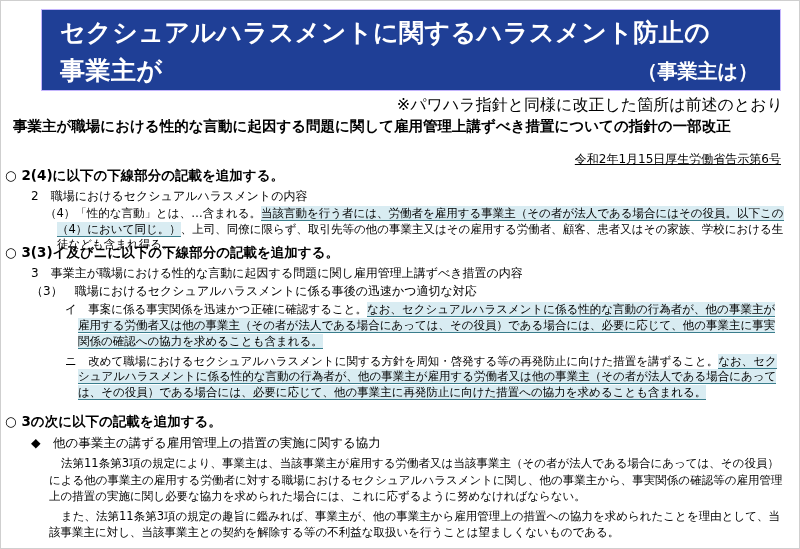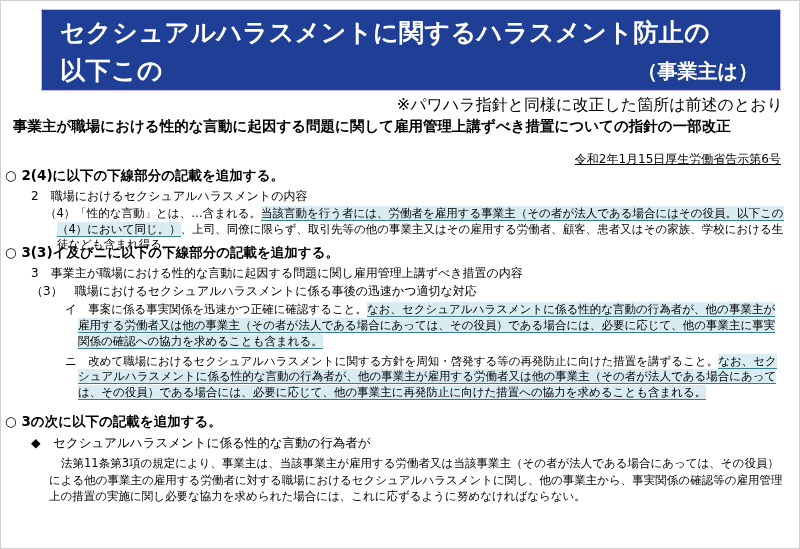--- a/index.html
+++ b/index.html
@@ -131,7 +131,7 @@
 
   <div class="title-banner">
     <div class="title-line1">セクシュアルハラスメントに関するハラスメント防止の</div>
-    <div class="title-line2">以下この</div>
+    <div class="title-line2">事業主が</div>
     <div class="title-sub">（事業主は）</div>
   </div>
 

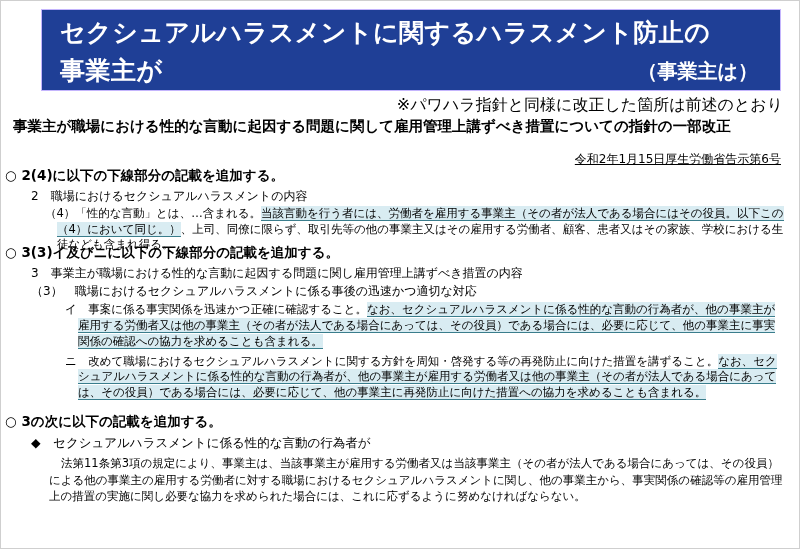--- a/index.html
+++ b/index.html
@@ -162,7 +162,7 @@
 
   <div class="block" style="top:412px;">
     <div class="hd">○ 3の次に以下の記載を追加する。</div>
-    <div class="lvl1" style="margin-top:4px;font-size:12.5px;">◆　セクシュアルハラスメントに係る性的な言動の行為者が</div>
+    <div class="lvl1" style="margin-top:4px;font-size:12.5px;">◆　他の事業主の講ずる雇用管理上の措置の実施に関する協力</div>
     <div class="plain" style="margin-left:44px;margin-top:4px;text-indent:12px;">法第11条第3項の規定により、事業主は、当該事業主が雇用する労働者又は当該事業主（その者が法人である場合にあっては、その役員）による他の事業主の雇用する労働者に対する職場におけるセクシュアルハラスメントに関し、他の事業主から、事実関係の確認等の雇用管理上の措置の実施に関し必要な協力を求められた場合には、これに応ずるように努めなければならない。</div>
   </div>
 

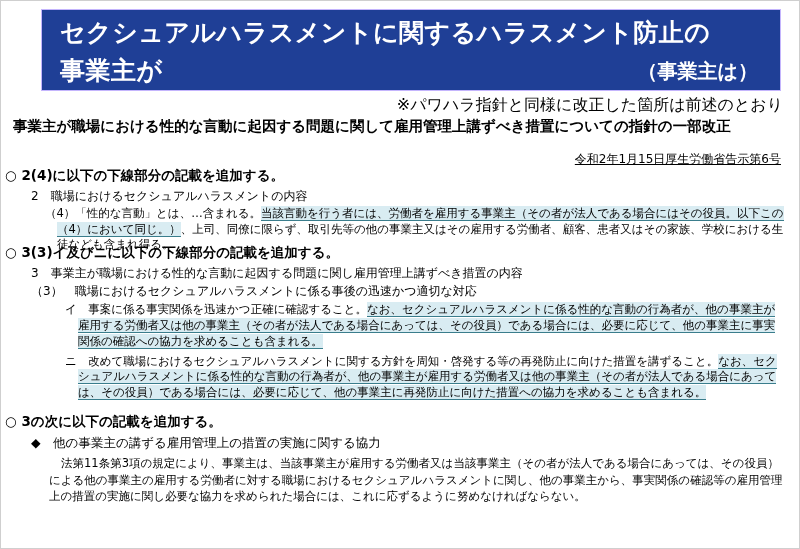--- a/index.html
+++ b/index.html
@@ -164,6 +164,7 @@
     <div class="hd">○ 3の次に以下の記載を追加する。</div>
     <div class="lvl1" style="margin-top:4px;font-size:12.5px;">◆　他の事業主の講ずる雇用管理上の措置の実施に関する協力</div>
     <div class="plain" style="margin-left:44px;margin-top:4px;text-indent:12px;">法第11条第3項の規定により、事業主は、当該事業主が雇用する労働者又は当該事業主（その者が法人である場合にあっては、その役員）による他の事業主の雇用する労働者に対する職場におけるセクシュアルハラスメントに関し、他の事業主から、事実関係の確認等の雇用管理上の措置の実施に関し必要な協力を求められた場合には、これに応ずるように努めなければならない。</div>
+    <div class="plain" style="margin-left:44px;margin-top:4px;text-indent:12px;">また、法第11条第3項の規定の趣旨に鑑みれば、事業主が、他の事業主から雇用管理上の措置への協力を求められたことを理由として、当該事業主に対し、当該事業主との契約を解除する等の不利益な取扱いを行うことは望ましくないものである。</div>
   </div>
 
 </div>

